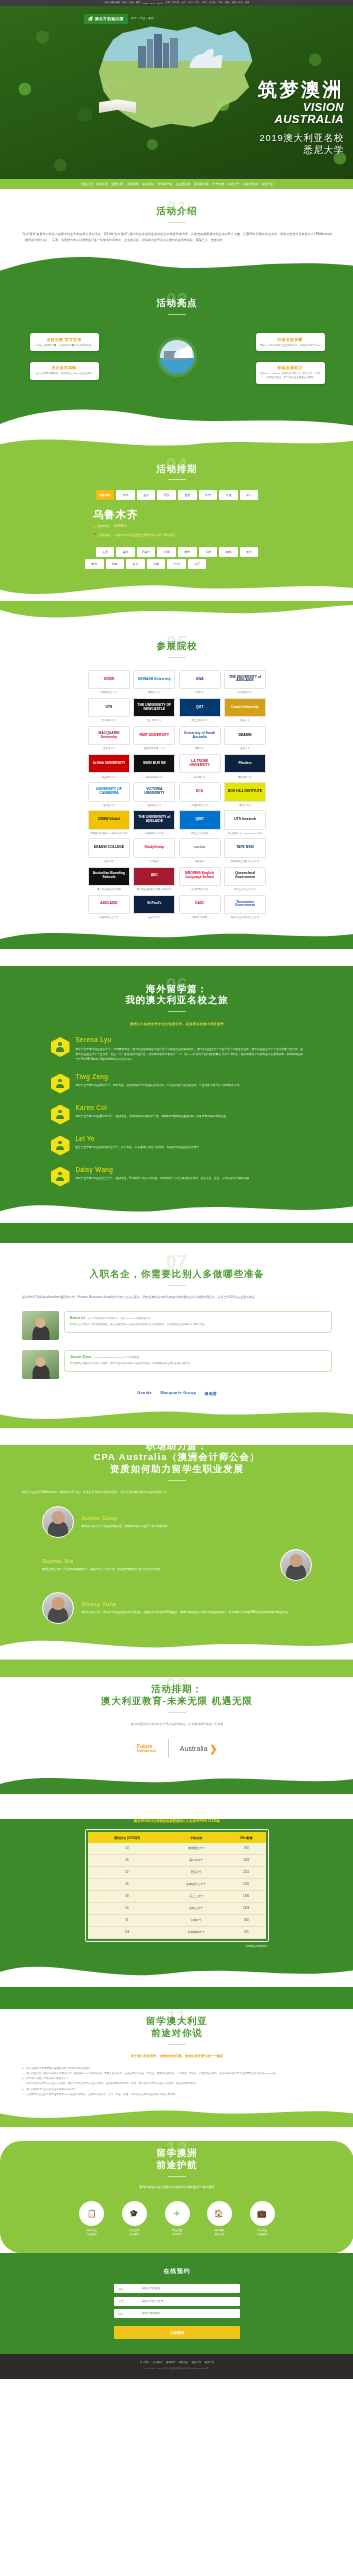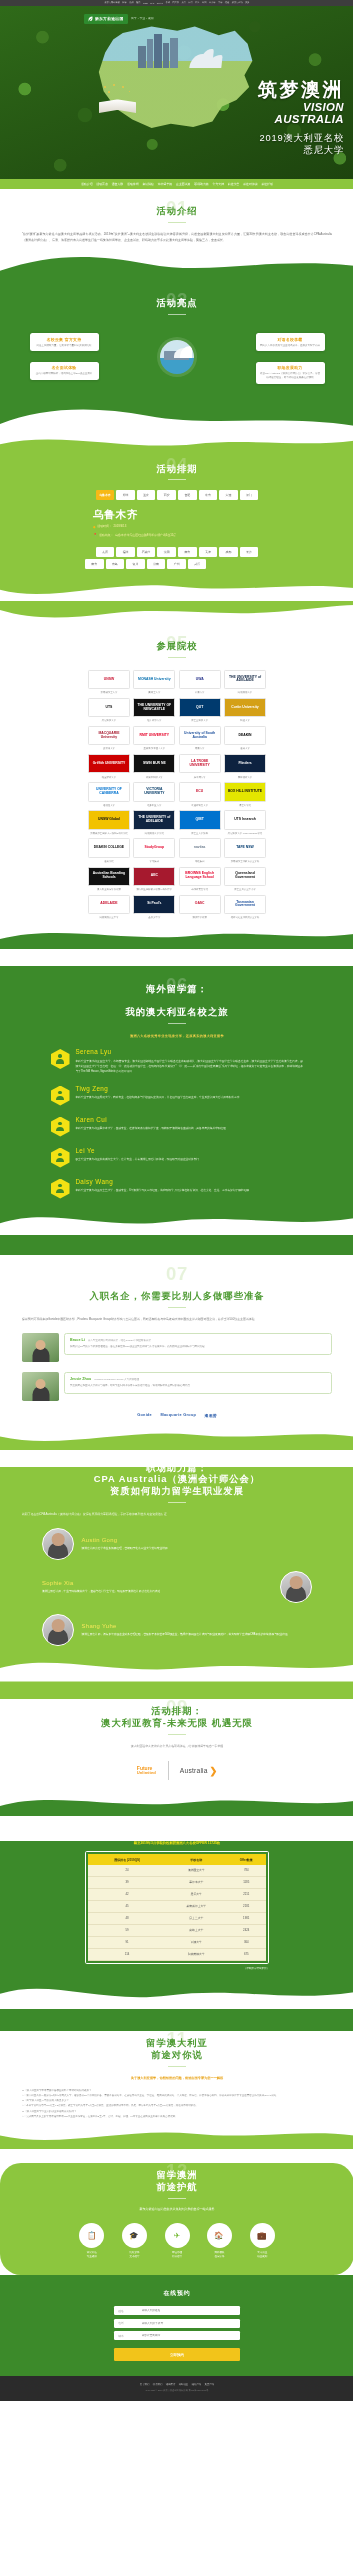--- a/index.html
+++ b/index.html
@@ -730,7 +730,7 @@
     <div class="sec-head">
       <div class="sec-num">06</div>
       <div class="sec-title">海外留学篇：</div>
-      <div class="sec-title" style="margin-top:12px">我的澳大利亚名校之旅</div>
+      <div class="sec-title" style="margin-top:0">我的澳大利亚名校之旅</div>
       <div class="sec-rule"></div>
     </div>
     <div class="s06-lead">澳洲八大名校优秀毕业生现身分享，还原真实的澳大利亚留学</div>

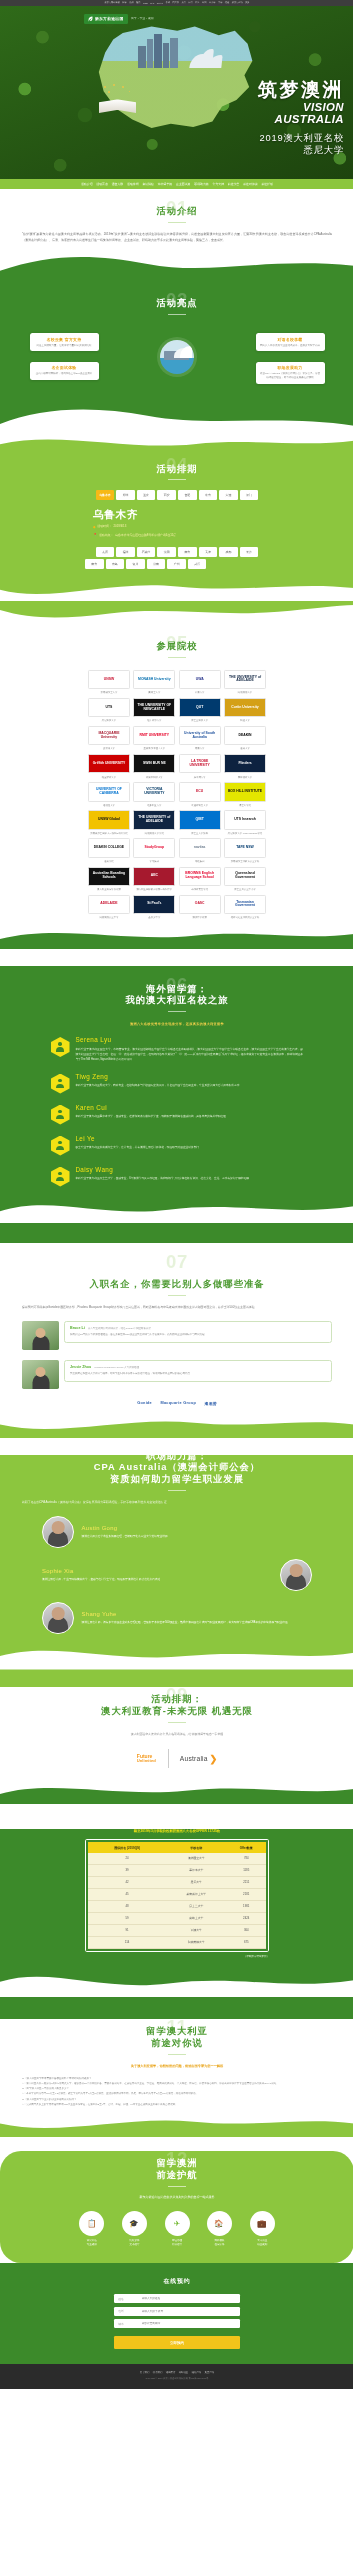--- a/index.html
+++ b/index.html
@@ -789,7 +789,7 @@
   <div class="sec green s07">
     <div class="sec-head">
       <div class="sec-num">07</div>
-      <div class="sec-title" style="margin-top:11px">入职名企，你需要比别人多做哪些准备</div>
+      <div class="sec-title" style="margin-top:1px">入职名企，你需要比别人多做哪些准备</div>
       <div class="sec-rule"></div>
     </div>
     <div class="s07-desc">提前预约可现场参加Gonide中国区财务部，Pradera Macquarie Group财务部实习生岗位面试，同时还有机会与华马坡或欧洲中国的业界大咖面对面交流，获得全球500强企业面试体验</div>

